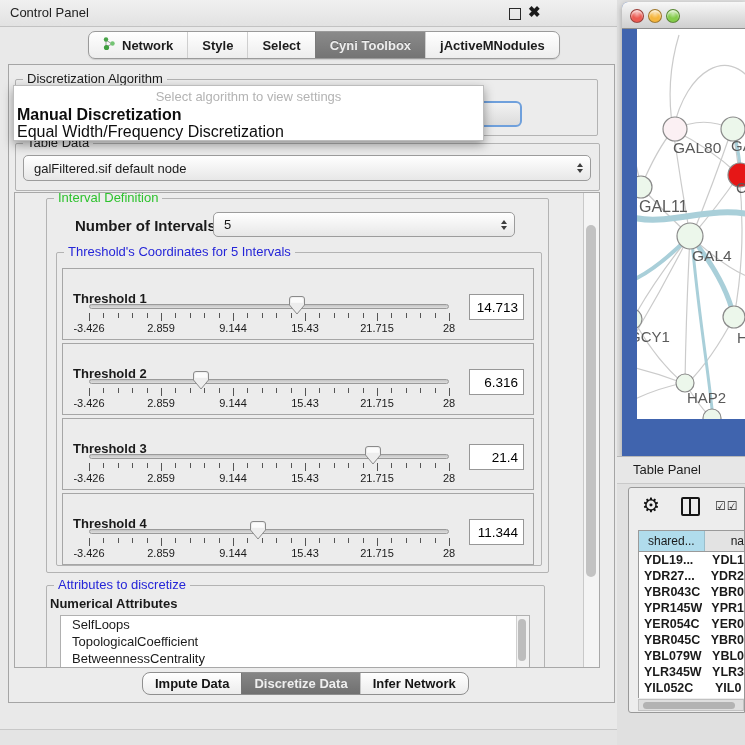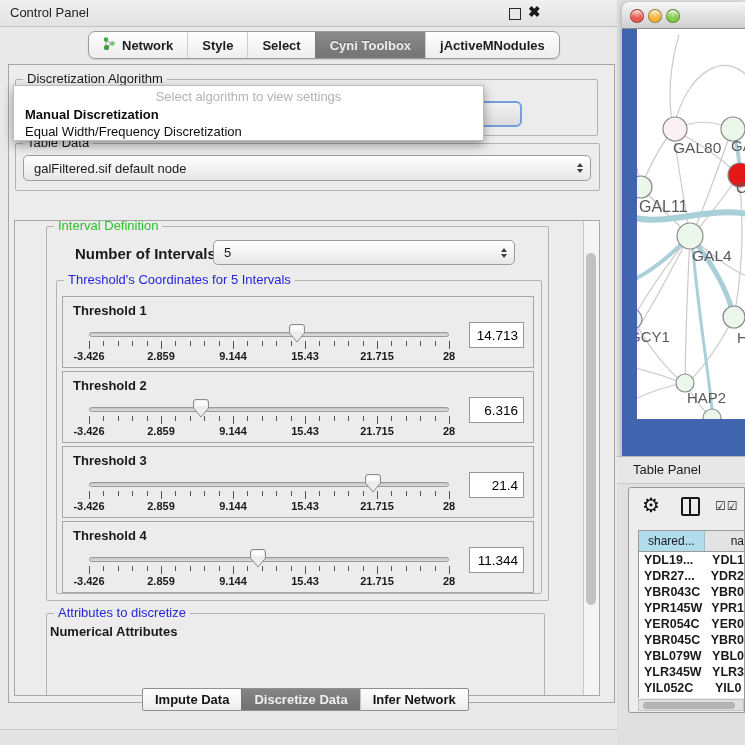--- a/index.html
+++ b/index.html
@@ -31,7 +31,7 @@
   
   #popup{left:12px;top:84px;width:469px;background:#ffffff;border:1px solid #bdbdbd;box-shadow:0 4px 10px rgba(0,0,0,.38);z-index:50;}
   #popup .prompt{height:18px;line-height:18px;text-align:center;color:#b3b3b3;font-size:13px;padding:2px 0 0 0;}
-  #popup .pitem{height:17px;line-height:17px;font-size:13px;padding:0 0 0 11px;color:#0d0d0d;}
+  #popup .pitem{height:17px;line-height:17px;font-size:16px;padding:0 0 0 3px;color:#0d0d0d;}
   #popup .pitem.b{font-weight:bold;}
   
   #bigpanel{left:14px;top:192px;width:586px;height:476px;border:1px solid #a8a8a8;background:#ececec;overflow:hidden;box-sizing:border-box;}

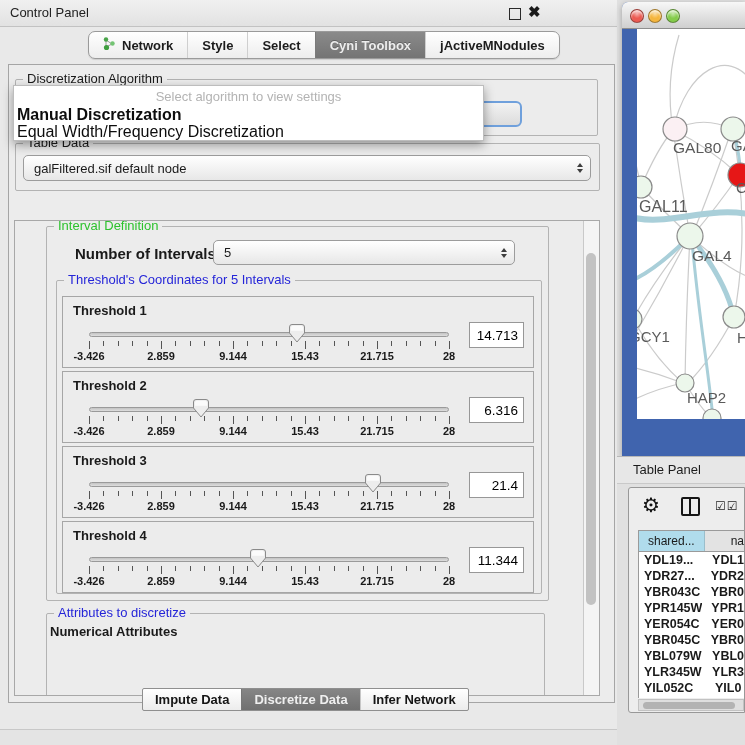--- a/index.html
+++ b/index.html
@@ -147,7 +147,7 @@
         </div>
     </div>
 
-    <div class="abs" id="bigpanel" style="left:5px;top:127px;margin-top:28px;">
+    <div class="abs" id="bigpanel" style="left:5px;top:127px;">
 
       <div class="group" style="left:31px;top:5px;width:501px;height:373px;">
         <span class="gtitle green">Interval Definition</span>

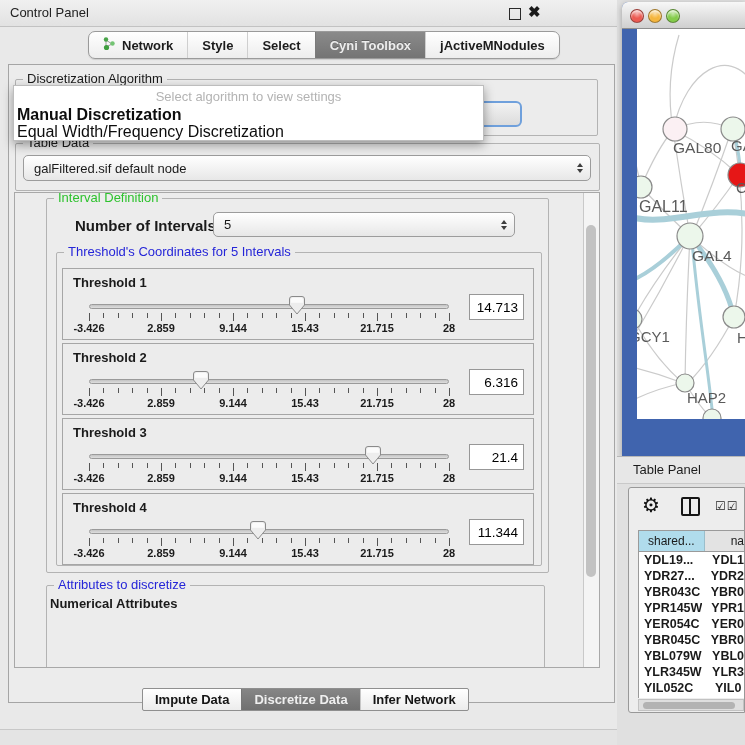--- a/index.html
+++ b/index.html
@@ -39,7 +39,7 @@
   #vthumb{position:absolute;left:2px;top:32px;width:10px;height:352px;background:#c2c2c2;border-radius:6px;}
   
   .thresh{position:absolute;left:5px;width:470px;height:70px;border:1px solid #a6a6a6;background:#ececec;}
-  .tlabel{position:absolute;left:10px;top:6px;font-size:13px;font-weight:bold;}
+  .tlabel{position:absolute;left:10px;top:22px;font-size:13px;font-weight:bold;}
   .track{position:absolute;left:26px;top:35px;width:360px;height:5px;border:1px solid #9a9a9a;border-radius:3px;background:linear-gradient(#c3c3c3,#dedede);box-sizing:border-box;}
   .tick{position:absolute;width:1px;background:#555;}
   .ticklab{position:absolute;top:53px;font-size:11px;font-weight:bold;color:#1a1a1a;transform:translateX(-50%);white-space:nowrap;}

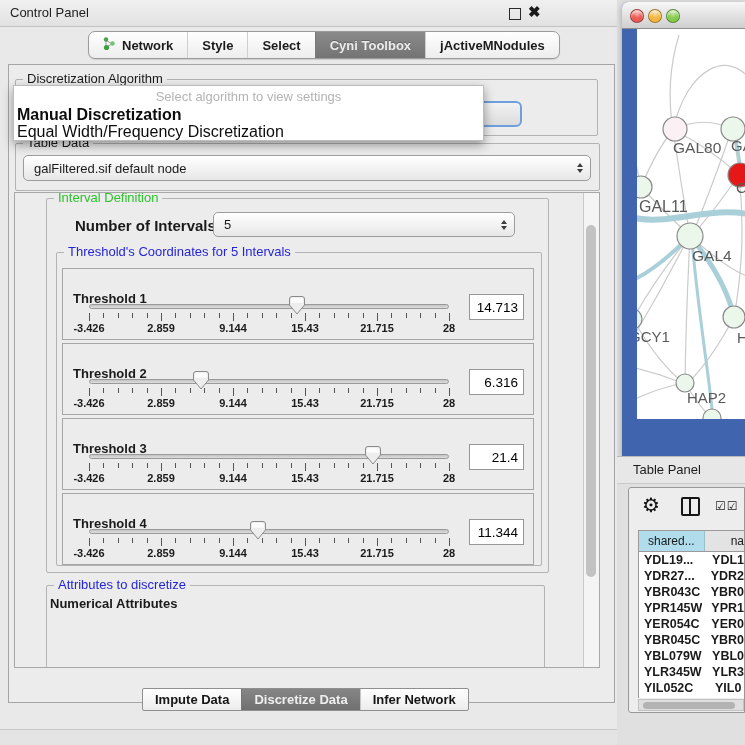--- a/index.html
+++ b/index.html
@@ -42,7 +42,7 @@
   .tlabel{position:absolute;left:10px;top:22px;font-size:13px;font-weight:bold;}
   .track{position:absolute;left:26px;top:35px;width:360px;height:5px;border:1px solid #9a9a9a;border-radius:3px;background:linear-gradient(#c3c3c3,#dedede);box-sizing:border-box;}
   .tick{position:absolute;width:1px;background:#555;}
-  .ticklab{position:absolute;top:53px;font-size:11px;font-weight:bold;color:#1a1a1a;transform:translateX(-50%);white-space:nowrap;}
+  .ticklab{position:absolute;top:53px;font-size:11px;font-weight:normal;color:#1a1a1a;transform:translateX(-50%);white-space:nowrap;}
   .thumb{position:absolute;top:27px;width:16px;height:19px;}
   .tval{position:absolute;left:406px;top:25px;width:55px;height:26px;border:1px solid #979797;background:#ffffff;font-family:"Liberation Sans",sans-serif;font-size:13.5px;text-align:right;padding:0 5px;box-sizing:border-box;}
   

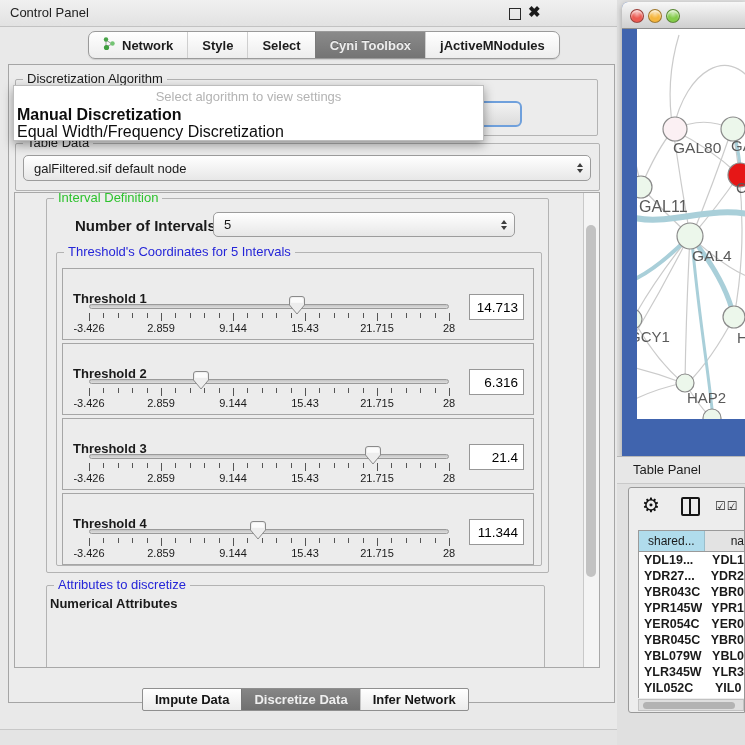--- a/index.html
+++ b/index.html
@@ -334,6 +334,16 @@
       <div class="group" style="left:31px;top:392px;width:497px;height:95px;">
         <span class="gtitle blue">Attributes to discretize</span>
         <span id="attr-label">Numerical Attributes</span>
+        <div id="attr-list">
+          <div id="attr-items">
+              <div class="aitem">SelfLoops</div>
+              <div class="aitem">TopologicalCoefficient</div>
+              <div class="aitem">BetweennessCentrality</div>
+            </div>
+          <div id="alist-scroll">
+              <div id="alist-thumb"></div>
+            </div>
+        </div>
       </div>
 
       <div id="vscroll">

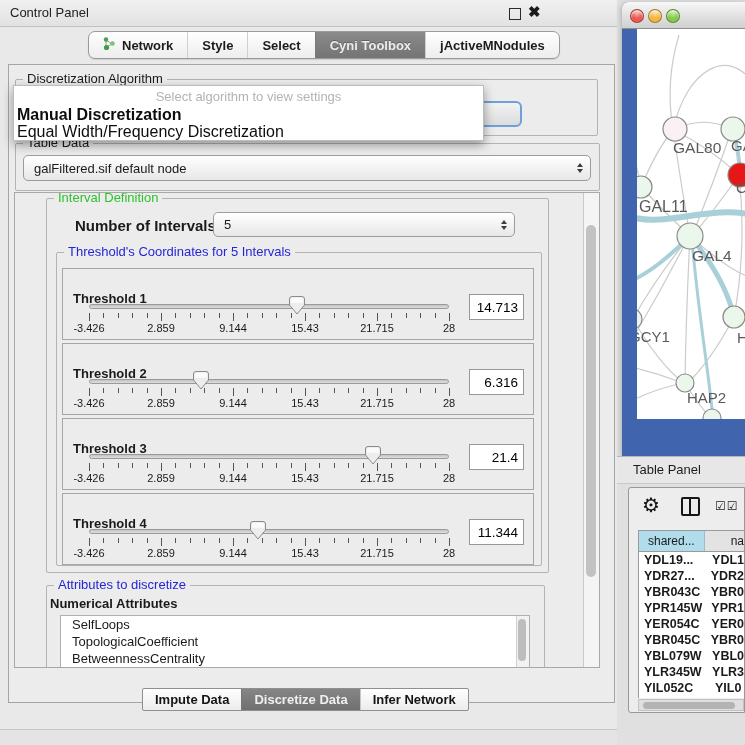--- a/index.html
+++ b/index.html
@@ -53,7 +53,7 @@
   #alist-thumb{position:absolute;left:1px;top:3px;width:8px;height:42px;background:#bdbdbd;border-radius:4px;}
   
   #apply{left:267px;top:671px;width:64px;height:23px;border:1px solid #8e8e8e;border-radius:5px;background:linear-gradient(#ffffff,#dadada);font-family:"Liberation Sans",sans-serif;font-size:13px;position:absolute;}
-  #bottom-tabs{left:142px;top:688px;height:21px;display:flex;border:1px solid #8f8f8f;border-radius:2px;overflow:hidden;background:linear-gradient(#ffffff,#ececec);}
+  #bottom-tabs{left:142px;top:672px;height:21px;display:flex;border:1px solid #8f8f8f;border-radius:8px;overflow:hidden;background:linear-gradient(#ffffff,#ececec);}
   .btab{display:flex;align-items:center;padding:0 12px;font-size:13px;font-weight:bold;color:#151515;border-left:1px solid #c6c6c6;white-space:nowrap;}
   .btab:first-child{border-left:none;}
   .btab.sel{background:linear-gradient(#868686,#707070);color:#efefef;border-left-color:#777;}

